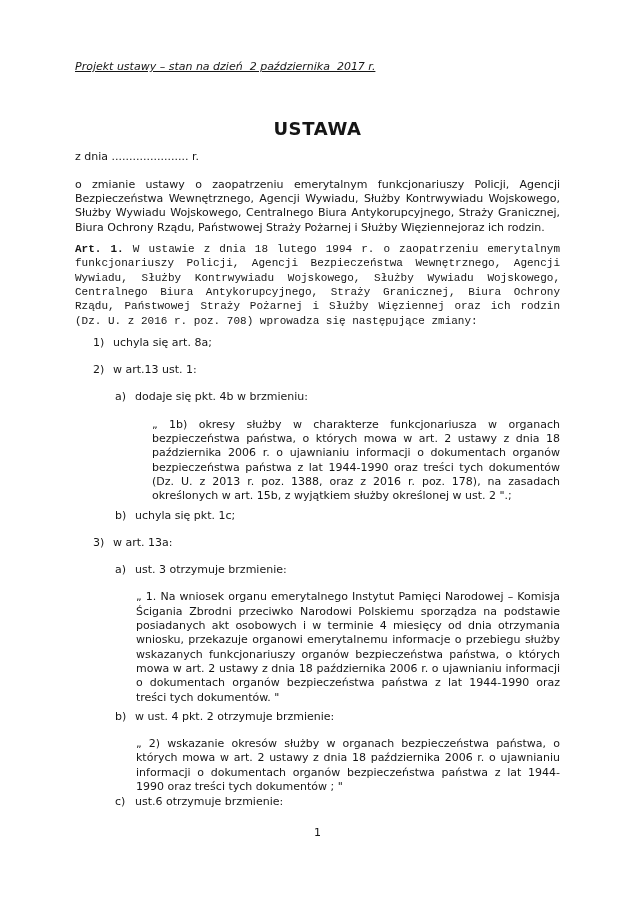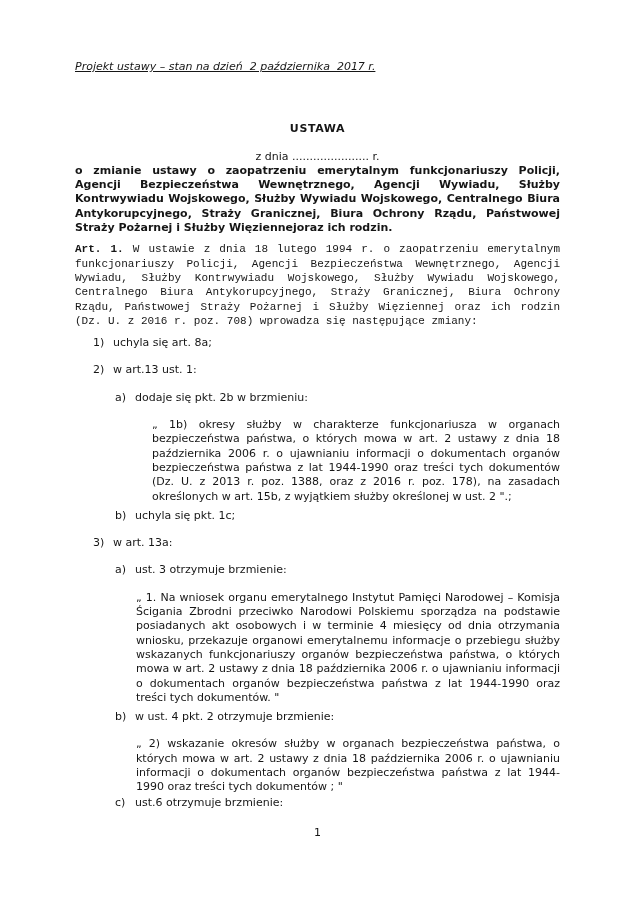--- a/index.html
+++ b/index.html
@@ -33,7 +33,7 @@
     margin-top: 48px;
     text-align: center;
     font-weight: bold;
-    font-size: 11px;
+    font-size: 18px;
     letter-spacing: 0.6px;
   }
   .date-line {

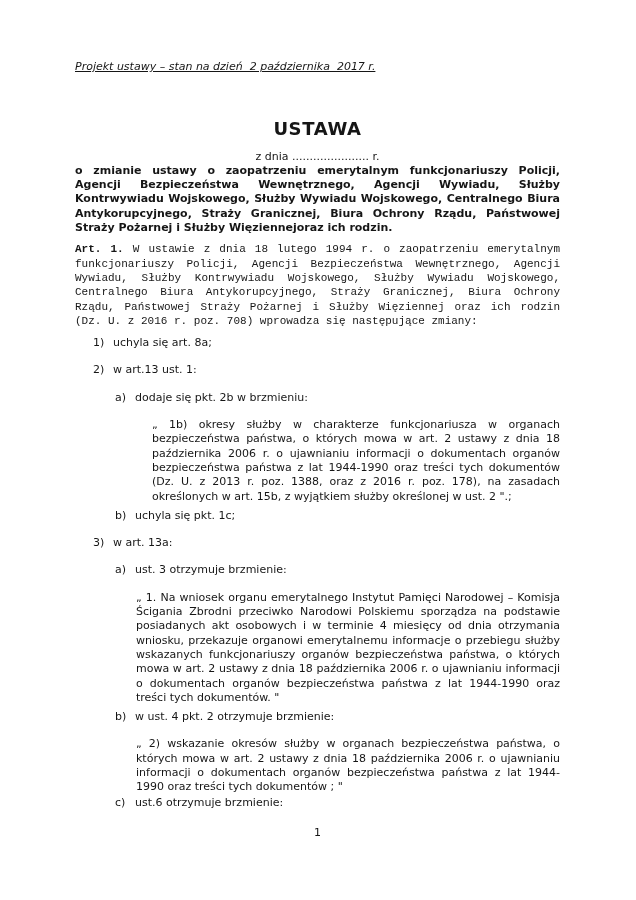--- a/index.html
+++ b/index.html
@@ -38,7 +38,6 @@
   }
   .date-line {
     margin-top: 13px;
-    text-align: center;
   }
   .subject {
     font-weight: bold;

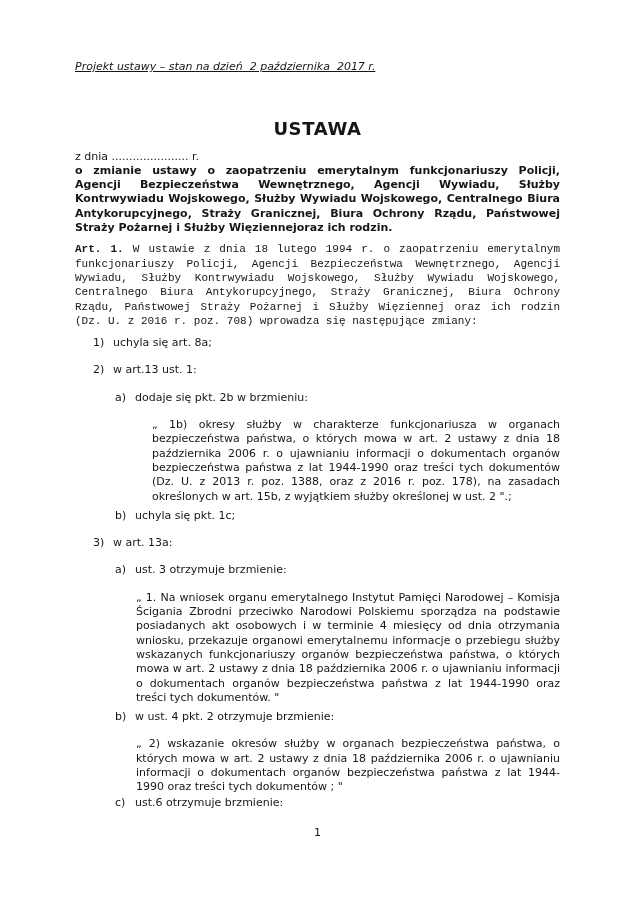--- a/index.html
+++ b/index.html
@@ -40,7 +40,8 @@
     margin-top: 13px;
   }
   .subject {
-    font-weight: bold;
+    margin-top: 14px;
+    font-weight: normal;
     text-align: justify;
   }
   .article {

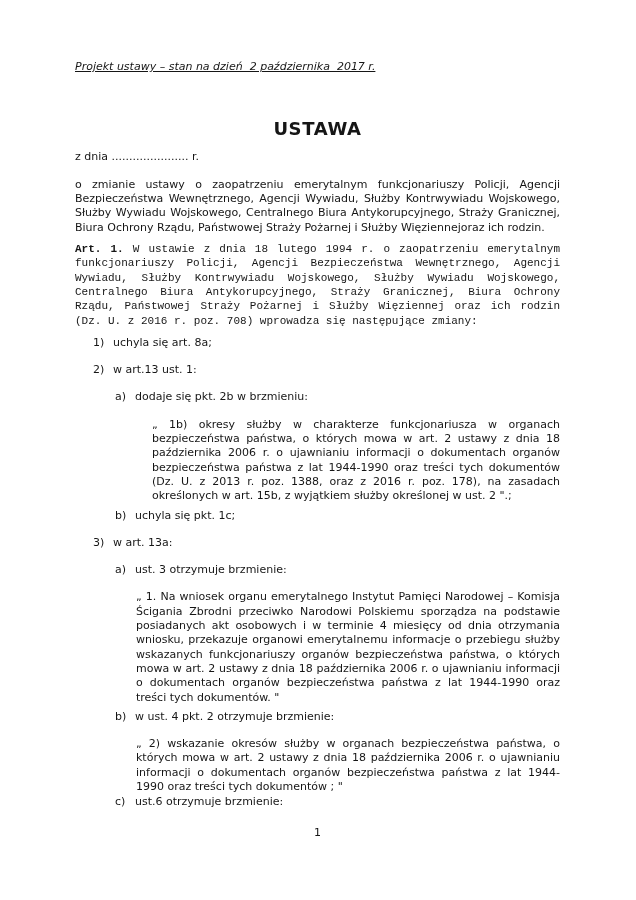--- a/index.html
+++ b/index.html
@@ -103,7 +103,7 @@
 
   <div class="li l2">
     <span class="marker">a)</span>
-    <span class="txt">dodaje się pkt. 2b w brzmieniu:</span>
+    <span class="txt">dodaje się pkt. 4b w brzmieniu:</span>
   </div>
 
   <div class="quote deep">„ 1b) okresy służby w charakterze funkcjonariusza w organach bezpieczeństwa państwa, o których mowa w art. 2 ustawy z dnia 18 października 2006 r. o ujawnianiu informacji o dokumentach organów bezpieczeństwa państwa z lat 1944-1990 oraz treści tych dokumentów (Dz. U. z 2013 r. poz. 1388, oraz z 2016 r. poz. 178), na zasadach określonych w art. 15b, z wyjątkiem służby określonej w ust. 2 ".;</div>

